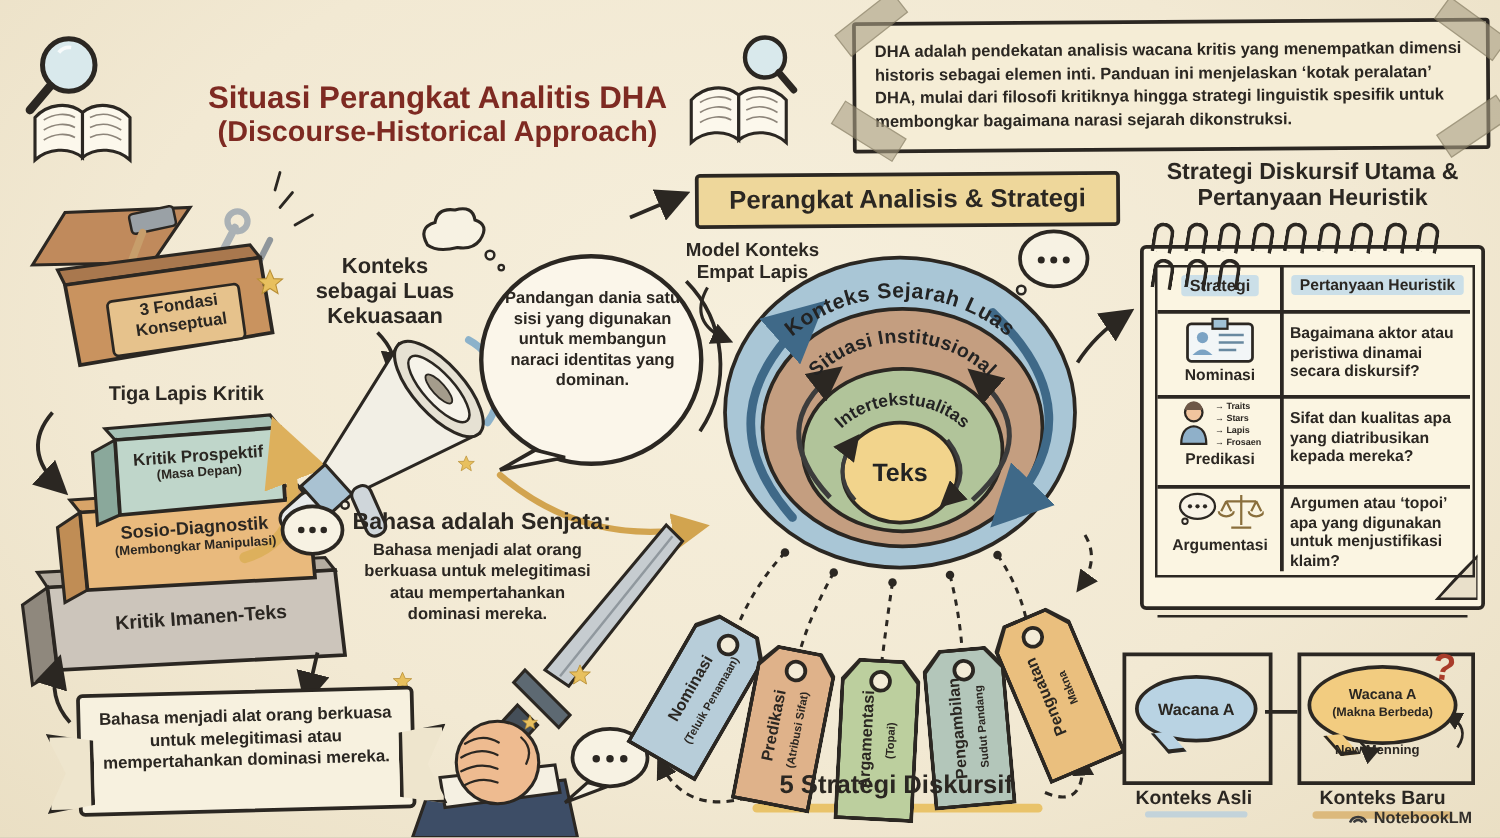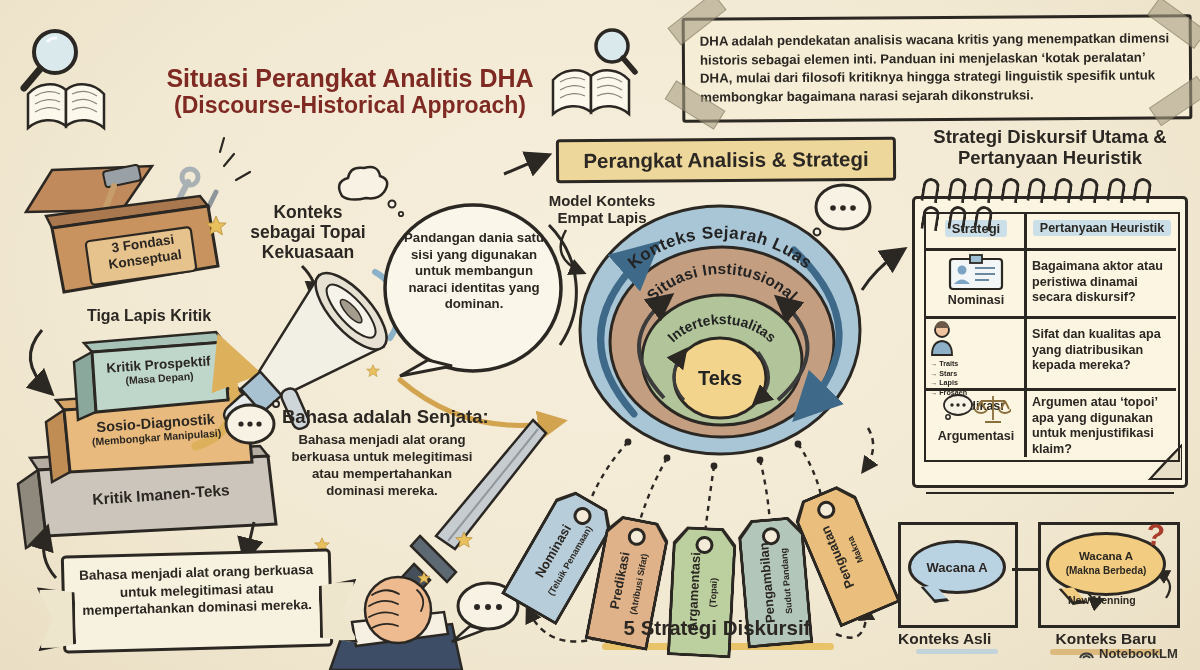--- a/index.html
+++ b/index.html
@@ -330,7 +330,7 @@
 
 <div class="abs lay" id="ideology-heading">
   <div>Konteks</div>
-  <div>sebagai Topai</div>
+  <div>sebagai Luas</div>
   <div>Kekuasaan</div>
 </div>
 <div class="abs lay" id="bubble-text">Pandangan dania satu sisi yang digunakan untuk membangun naraci identitas yang dominan.</div>

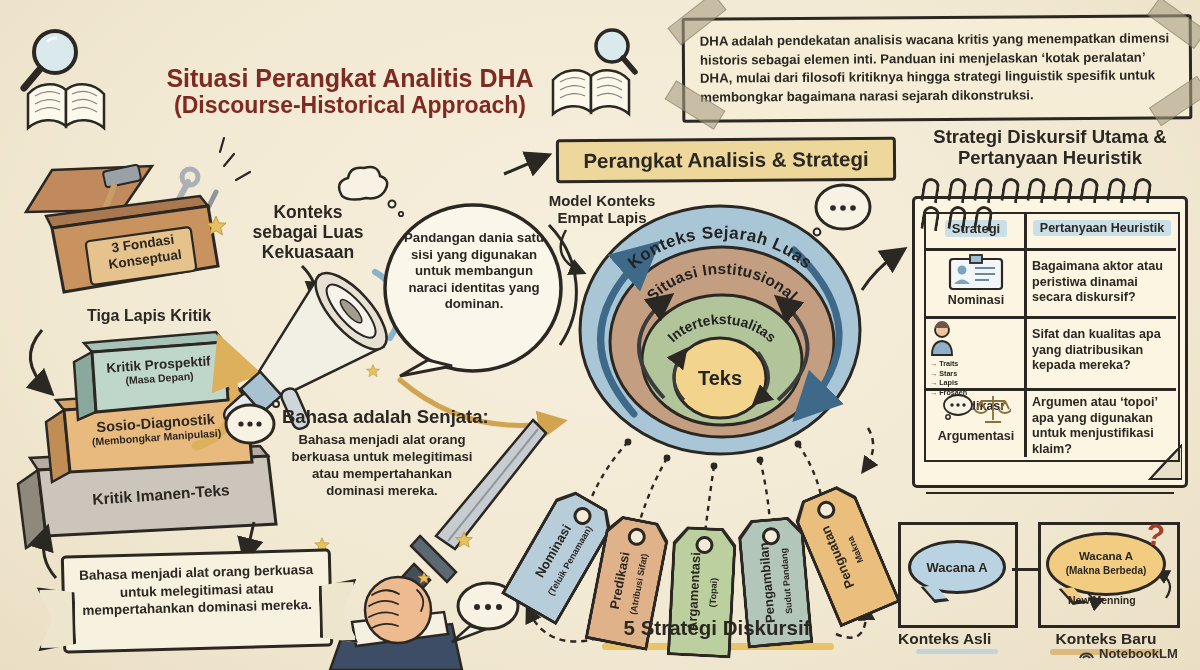--- a/index.html
+++ b/index.html
@@ -423,7 +423,7 @@
 <div class="abs lay question" id="q1">Bagaimana aktor atau peristiwa dinamai secara diskursif?</div>
 
 <div class="abs lay strat-cell" id="s2">
-  <div style="display:flex;justify-content:center;gap:3px;flex-direction:column;">
+  <div style="display:flex;justify-content:center;gap:3px;">
     <svg width="26" height="36">
       <circle cx="12" cy="10" r="7" fill="#f0c49e" stroke="#2b2722" stroke-width="1.8"></circle>
       <path d="M5,8 A7,7 0 0 1 19,8" fill="#6d5747"></path>

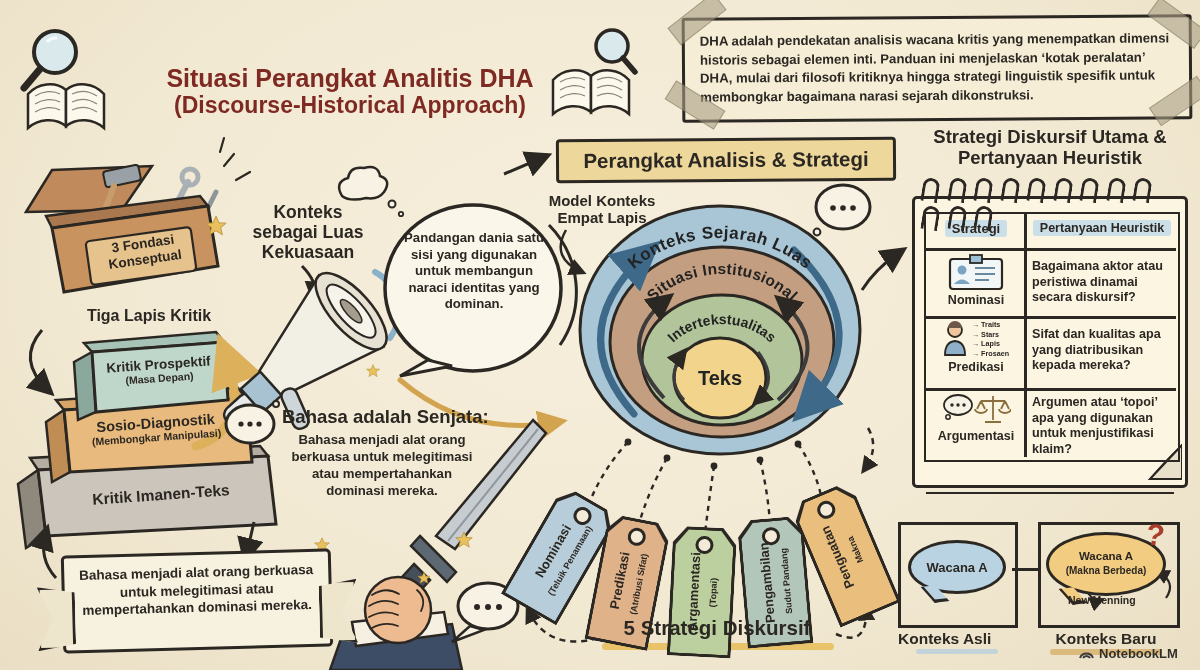--- a/index.html
+++ b/index.html
@@ -97,7 +97,7 @@
   #wacanaA2{left:1046px;top:532px;width:114px;height:58px;background:#f2cc80;font-size:11.5px;line-height:1.2;}
   #qmark{left:1146px;top:518px;font-size:30px;color:#a93c2a;transform:rotate(8deg);z-index:2;}
   #new-meaning{left:1068px;top:594px;font-size:10.5px;z-index:2;}
-  #rlabel1{left:898px;top:630px;width:114px;text-align:left;font-size:15.5px;z-index:2;}
+  #rlabel1{left:898px;top:630px;width:114px;text-align:center;font-size:15.5px;z-index:2;}
   #rlabel2{left:1038px;top:630px;width:136px;text-align:center;font-size:15.5px;z-index:2;}
   #rbar1{left:916px;top:649px;width:82px;height:5px;background:#c3d3da;border-radius:3px;}
   #rbar2{left:1050px;top:649px;width:112px;height:6px;background:#dcb97c;border-radius:3px;}

